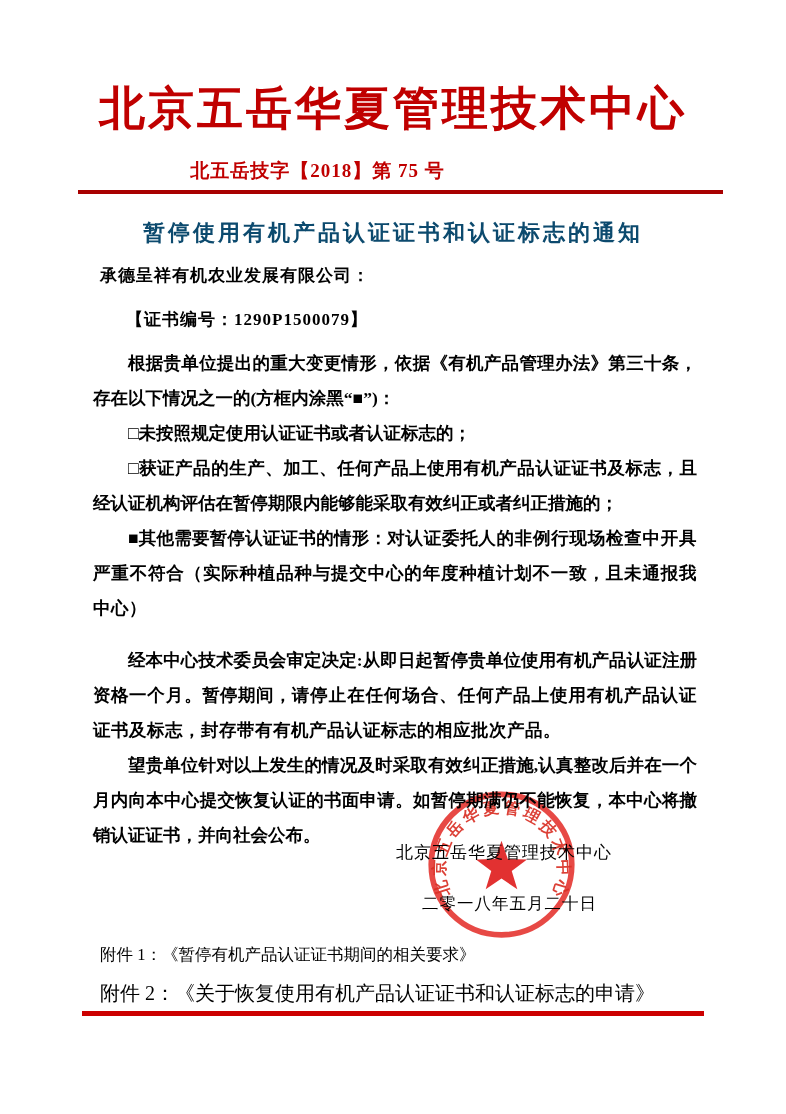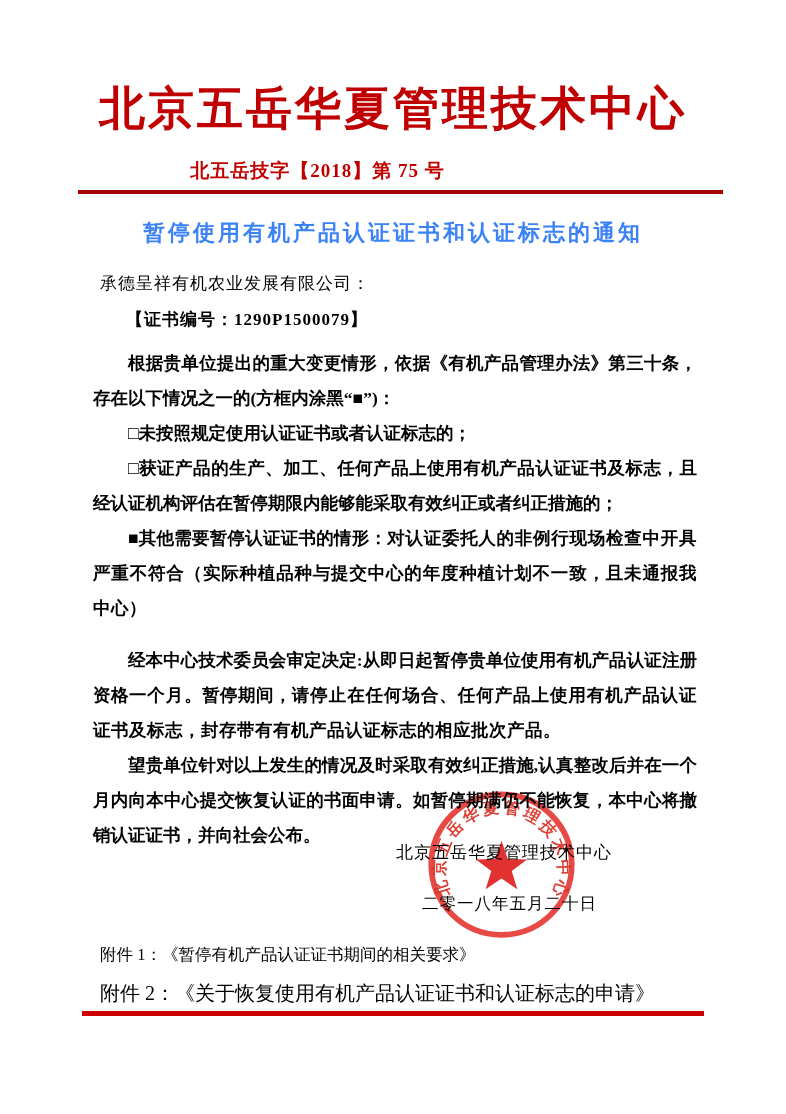--- a/index.html
+++ b/index.html
@@ -35,7 +35,7 @@
     position:absolute;top:218px;left:0;width:786px;
     text-align:center;
     font-size:22px;font-weight:bold;letter-spacing:3px;
-    color:#3b82f6;
+    color:#0c4a6e;
   }
   
   .company{

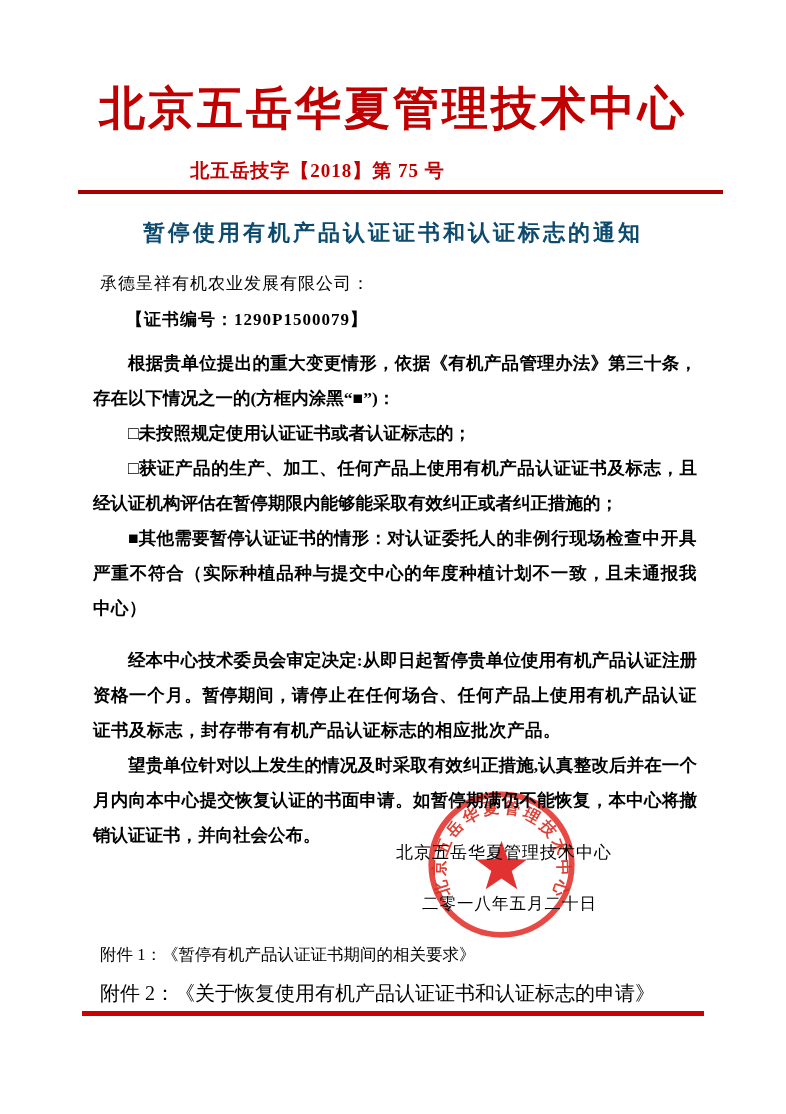--- a/index.html
+++ b/index.html
@@ -39,8 +39,8 @@
   }
   
   .company{
-    position:absolute;top:272px;left:100px;
-    font-size:17px;font-weight:normal;letter-spacing:1px;
+    position:absolute;top:264px;left:100px;
+    font-size:17px;font-weight:bold;letter-spacing:1px;
   }
   .certificate{
     position:absolute;top:308px;left:126px;

